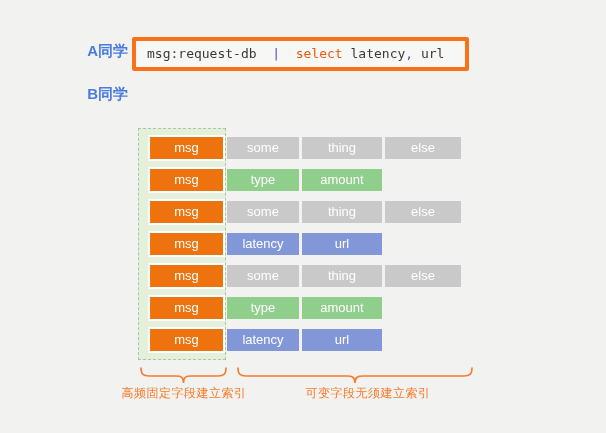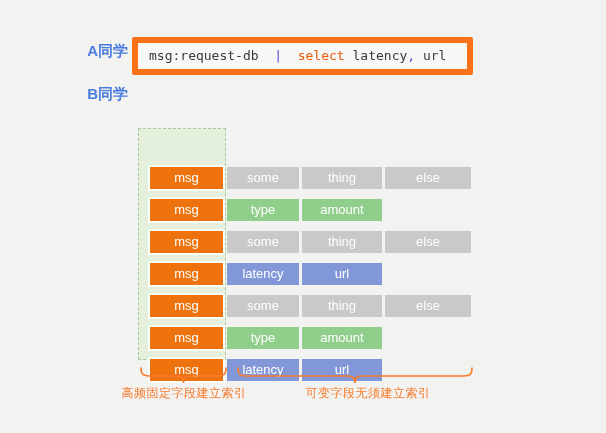--- a/index.html
+++ b/index.html
@@ -19,7 +19,7 @@
   }
   .code-box{
     position:absolute;left:132px;width:318px;height:26px;
-    background:#f7f7f5;border:6px solid #f97316;border-radius:2px;
+    background:#f7f7f5;border:4px solid #f97316;border-radius:2px;
     font-family:"DejaVu Sans Mono","Liberation Mono",monospace;
     font-size:13px;line-height:26px;padding-left:11px;
     white-space:pre;color:#3a3a3a;

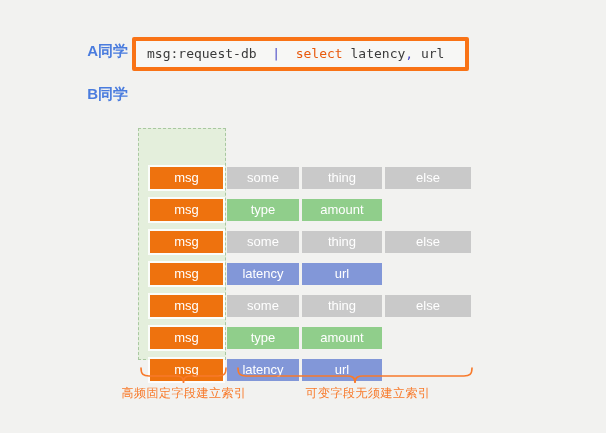--- a/index.html
+++ b/index.html
@@ -35,7 +35,7 @@
   }
 
   
-  .rows{position:absolute;left:150px;top:137px;margin-top:30px;}
+  .rows{position:absolute;left:150px;top:137px;}
   .row{display:flex;margin-bottom:10px;}
   .cell{
     height:22px;line-height:22px;text-align:center;

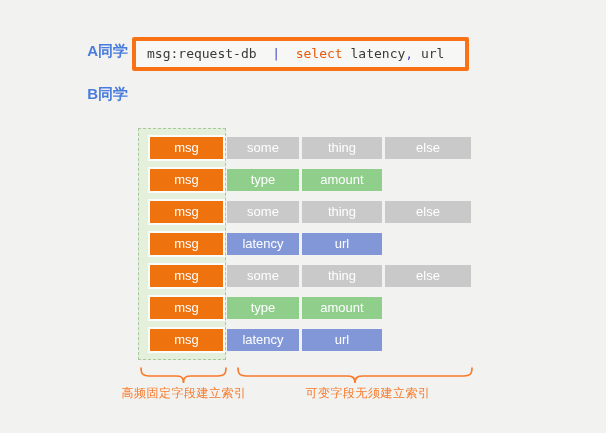--- a/index.html
+++ b/index.html
@@ -45,7 +45,7 @@
     box-shadow:0 0 0 2px rgba(255,255,255,0.85);}
   .cell.c1{width:72px;margin-right:3px;}
   .cell.c2{width:80px;margin-right:3px;}
-  .cell.c3{width:86px;}
+  .cell.c3{width:76px;}
   .v-gray .cell:not(.c0){background:#c9c9c9;}
   .v-green .cell:not(.c0){background:#90ce8b;}
   .v-blue .cell:not(.c0){background:#8297d8;}

